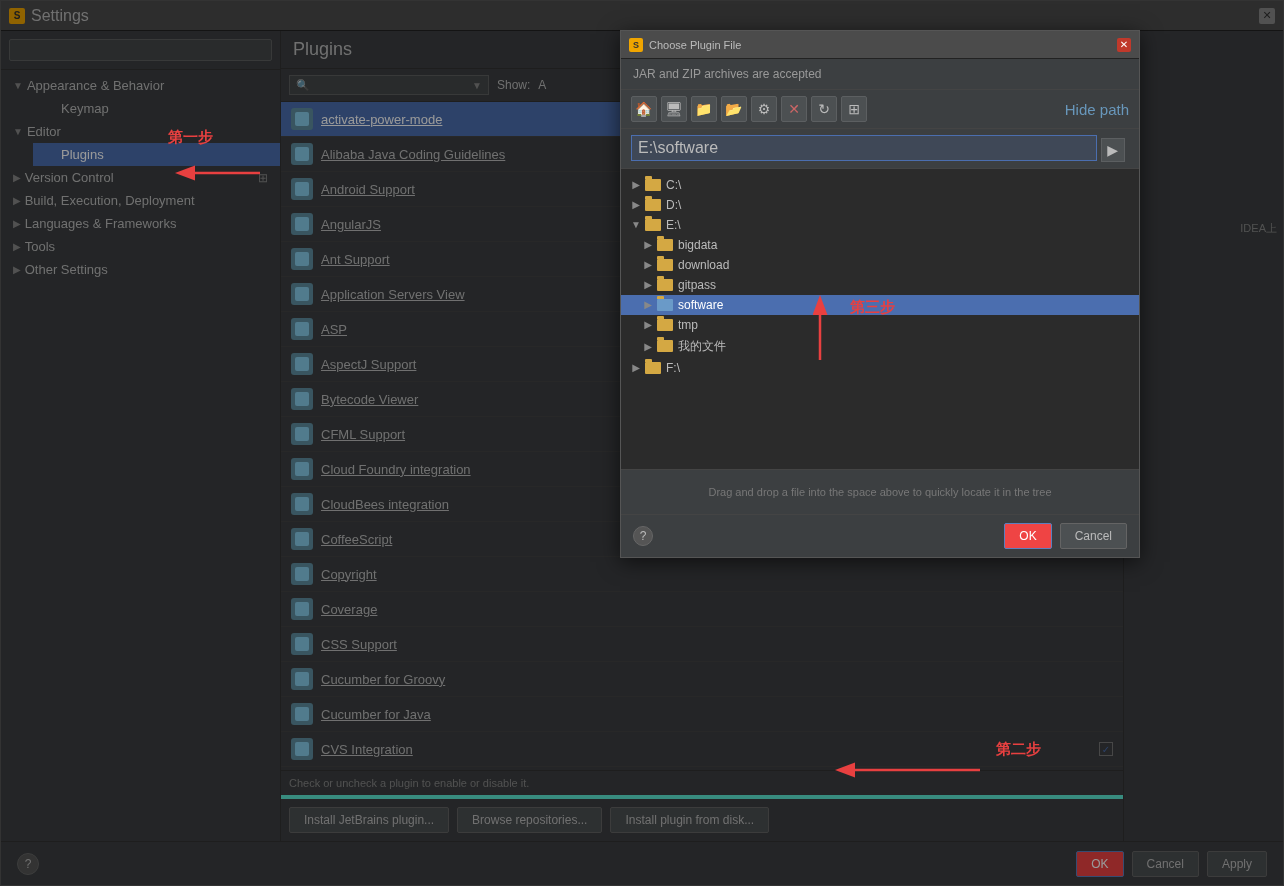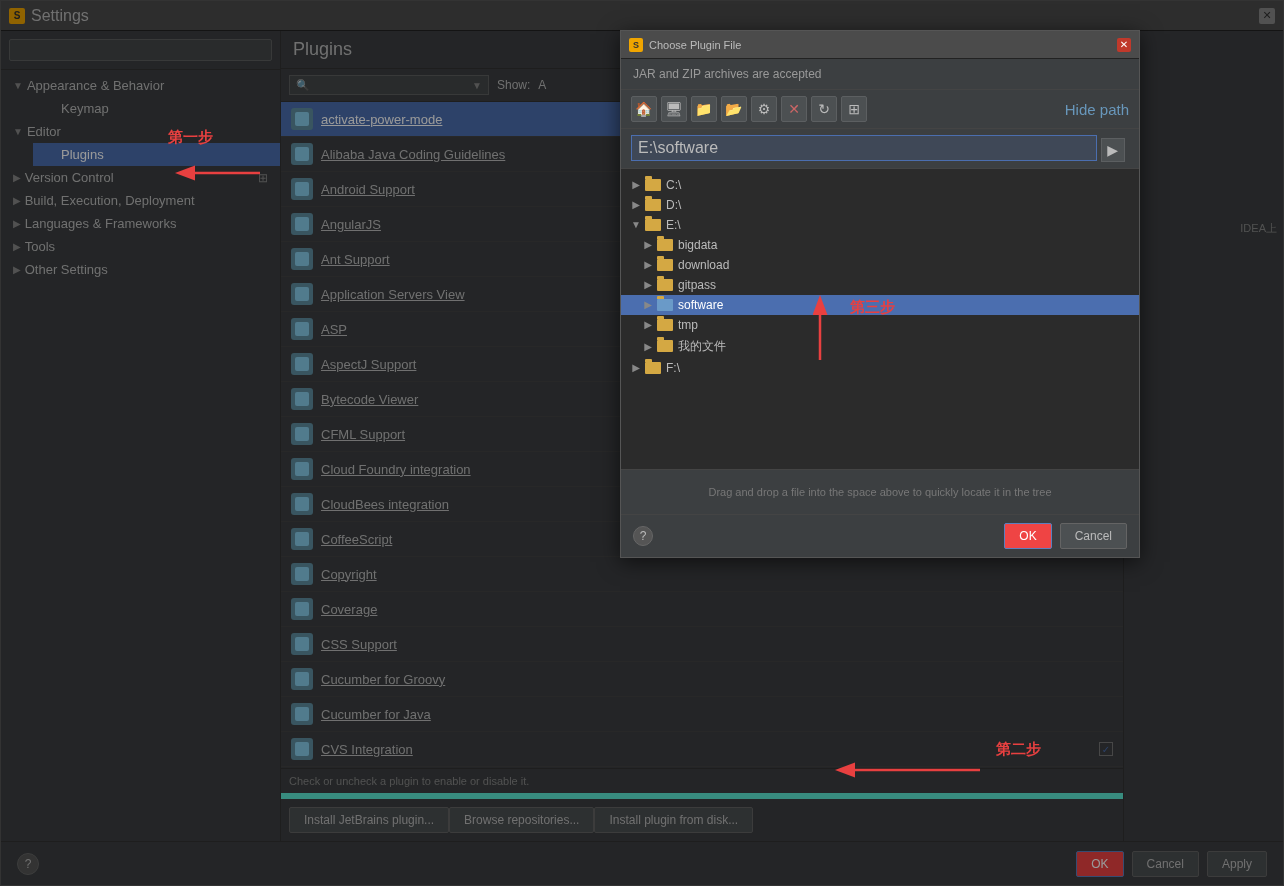--- a/index.html
+++ b/index.html
@@ -229,7 +229,8 @@
     .plugins-buttons {
       padding: 8px;
       display: flex;
-      border-top: 6px solid #5eead4;
+      gap: 8px;
+      border-top: 4px solid #5eead4;
     }
 
     .btn {

